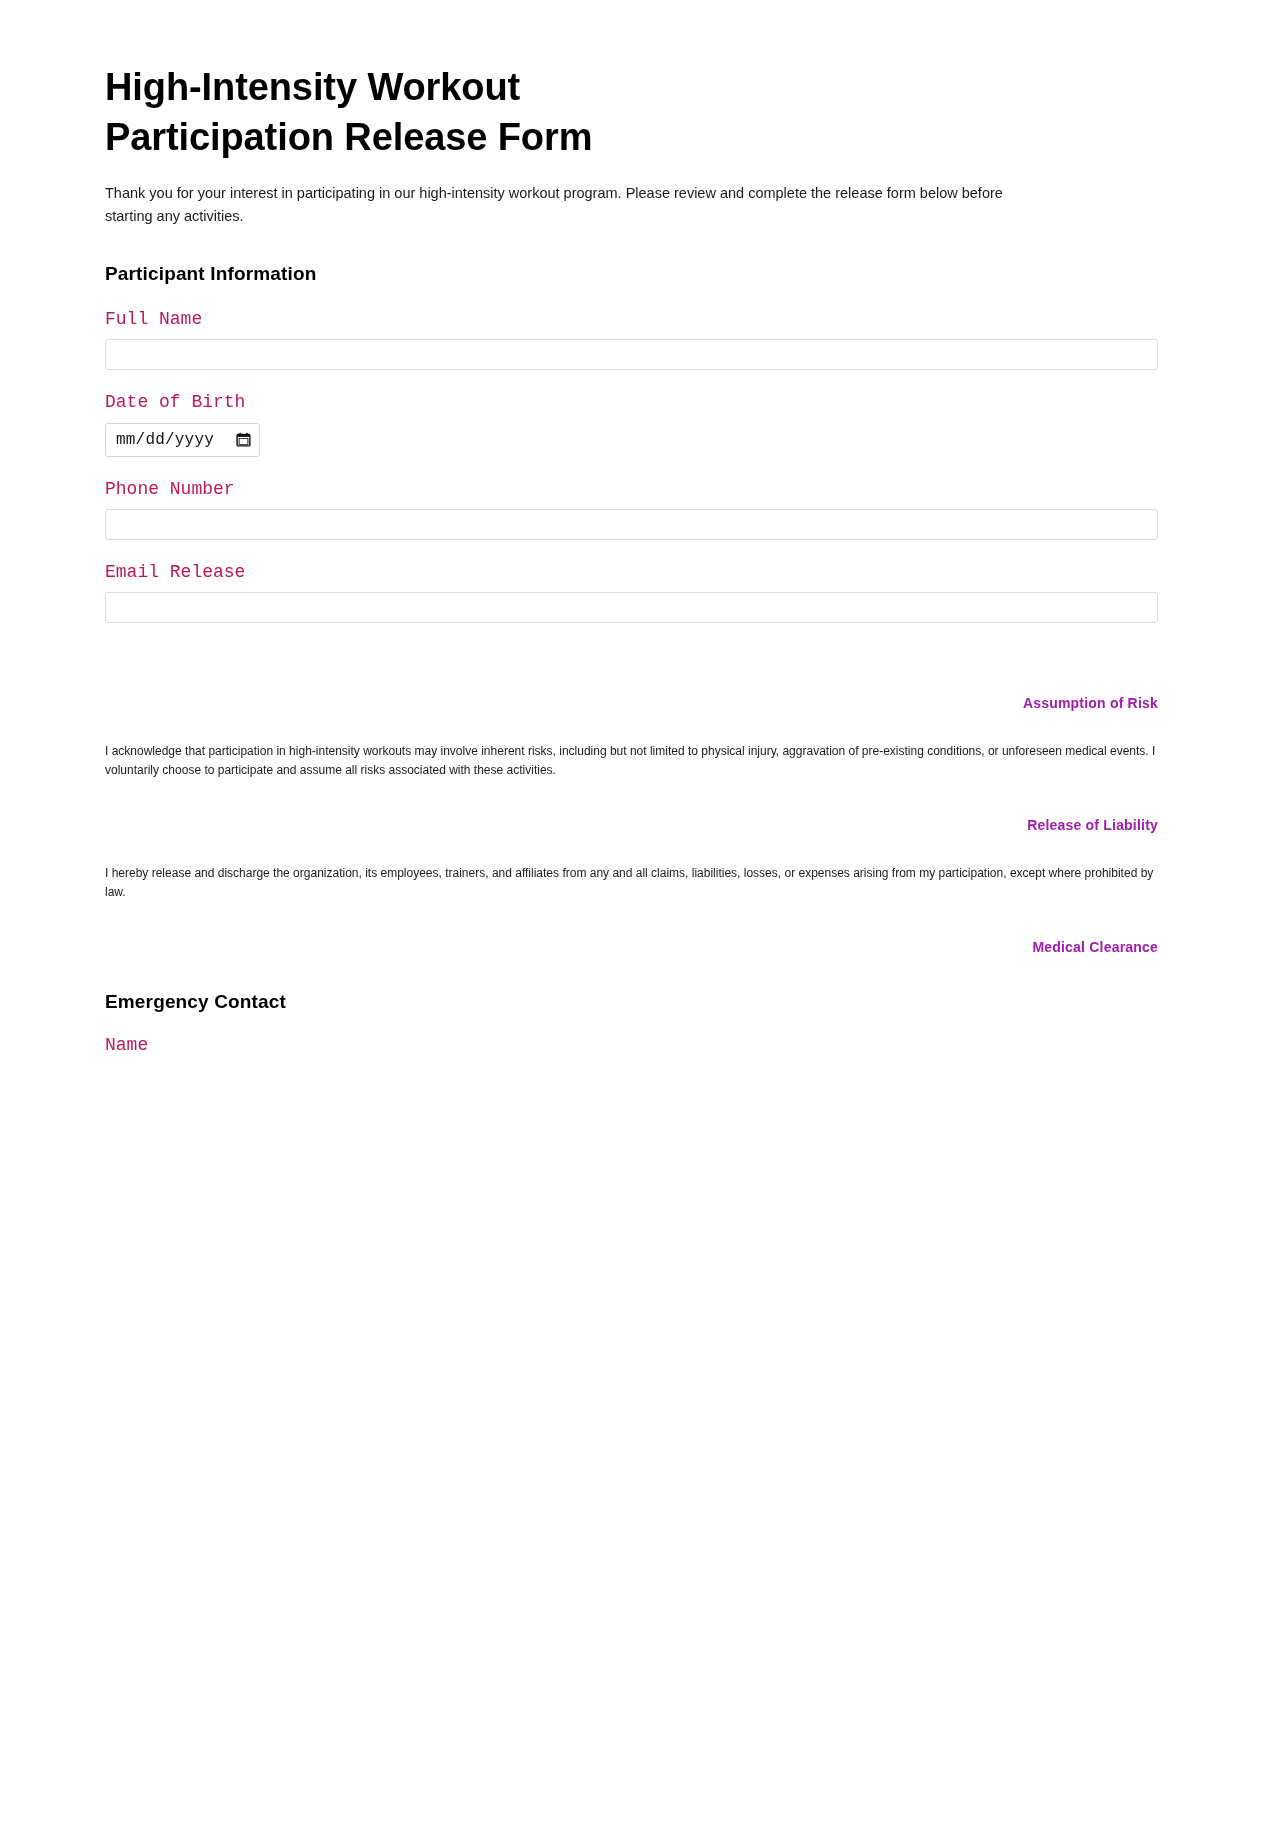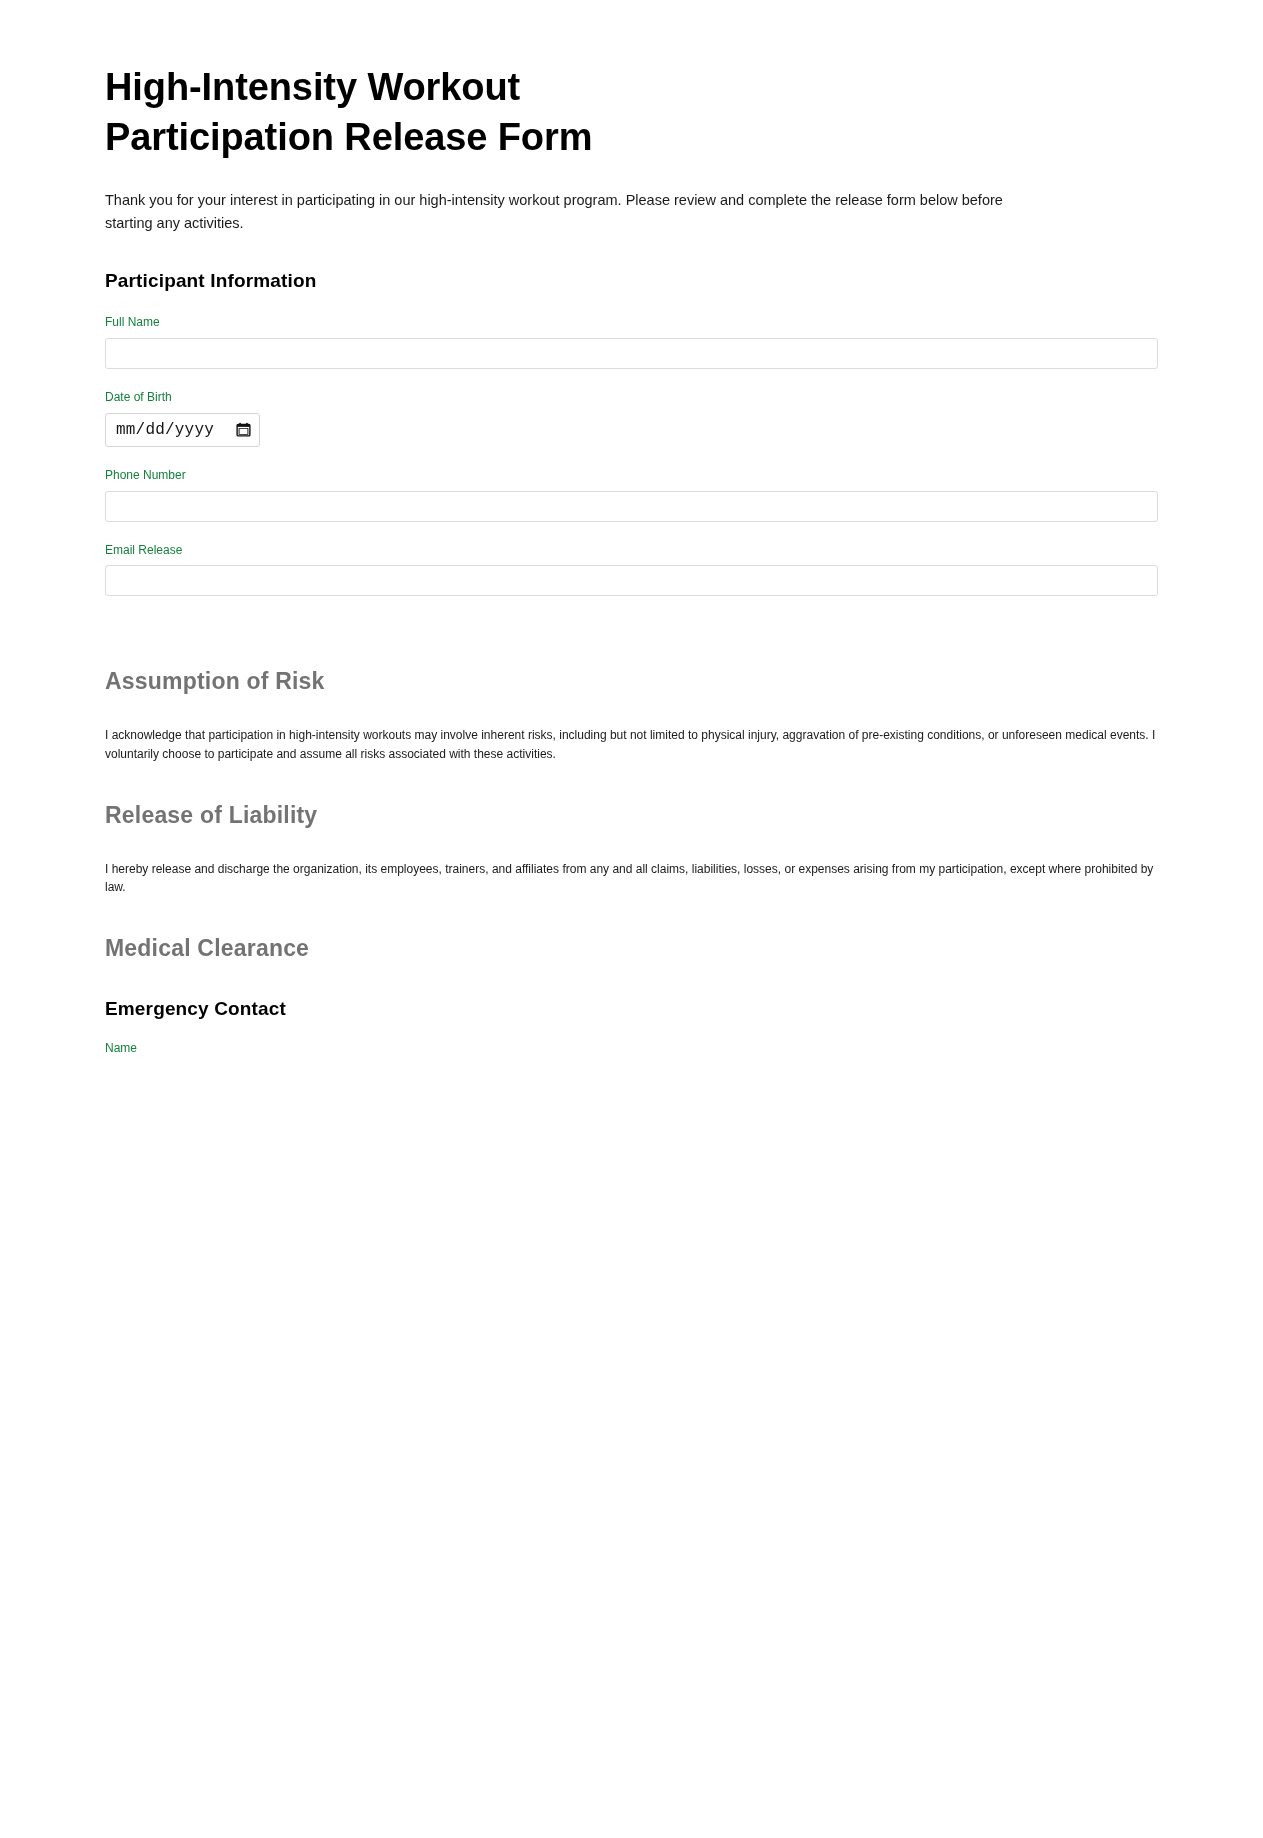--- a/index.html
+++ b/index.html
@@ -47,7 +47,7 @@
   .intro {
     font-size: 14.5px;
     line-height: 1.55;
-    margin: 27px 0 0 0;
+    margin: 20px 0 0 0;
     color: #1a1a1a;
     max-width: 900px;
   }

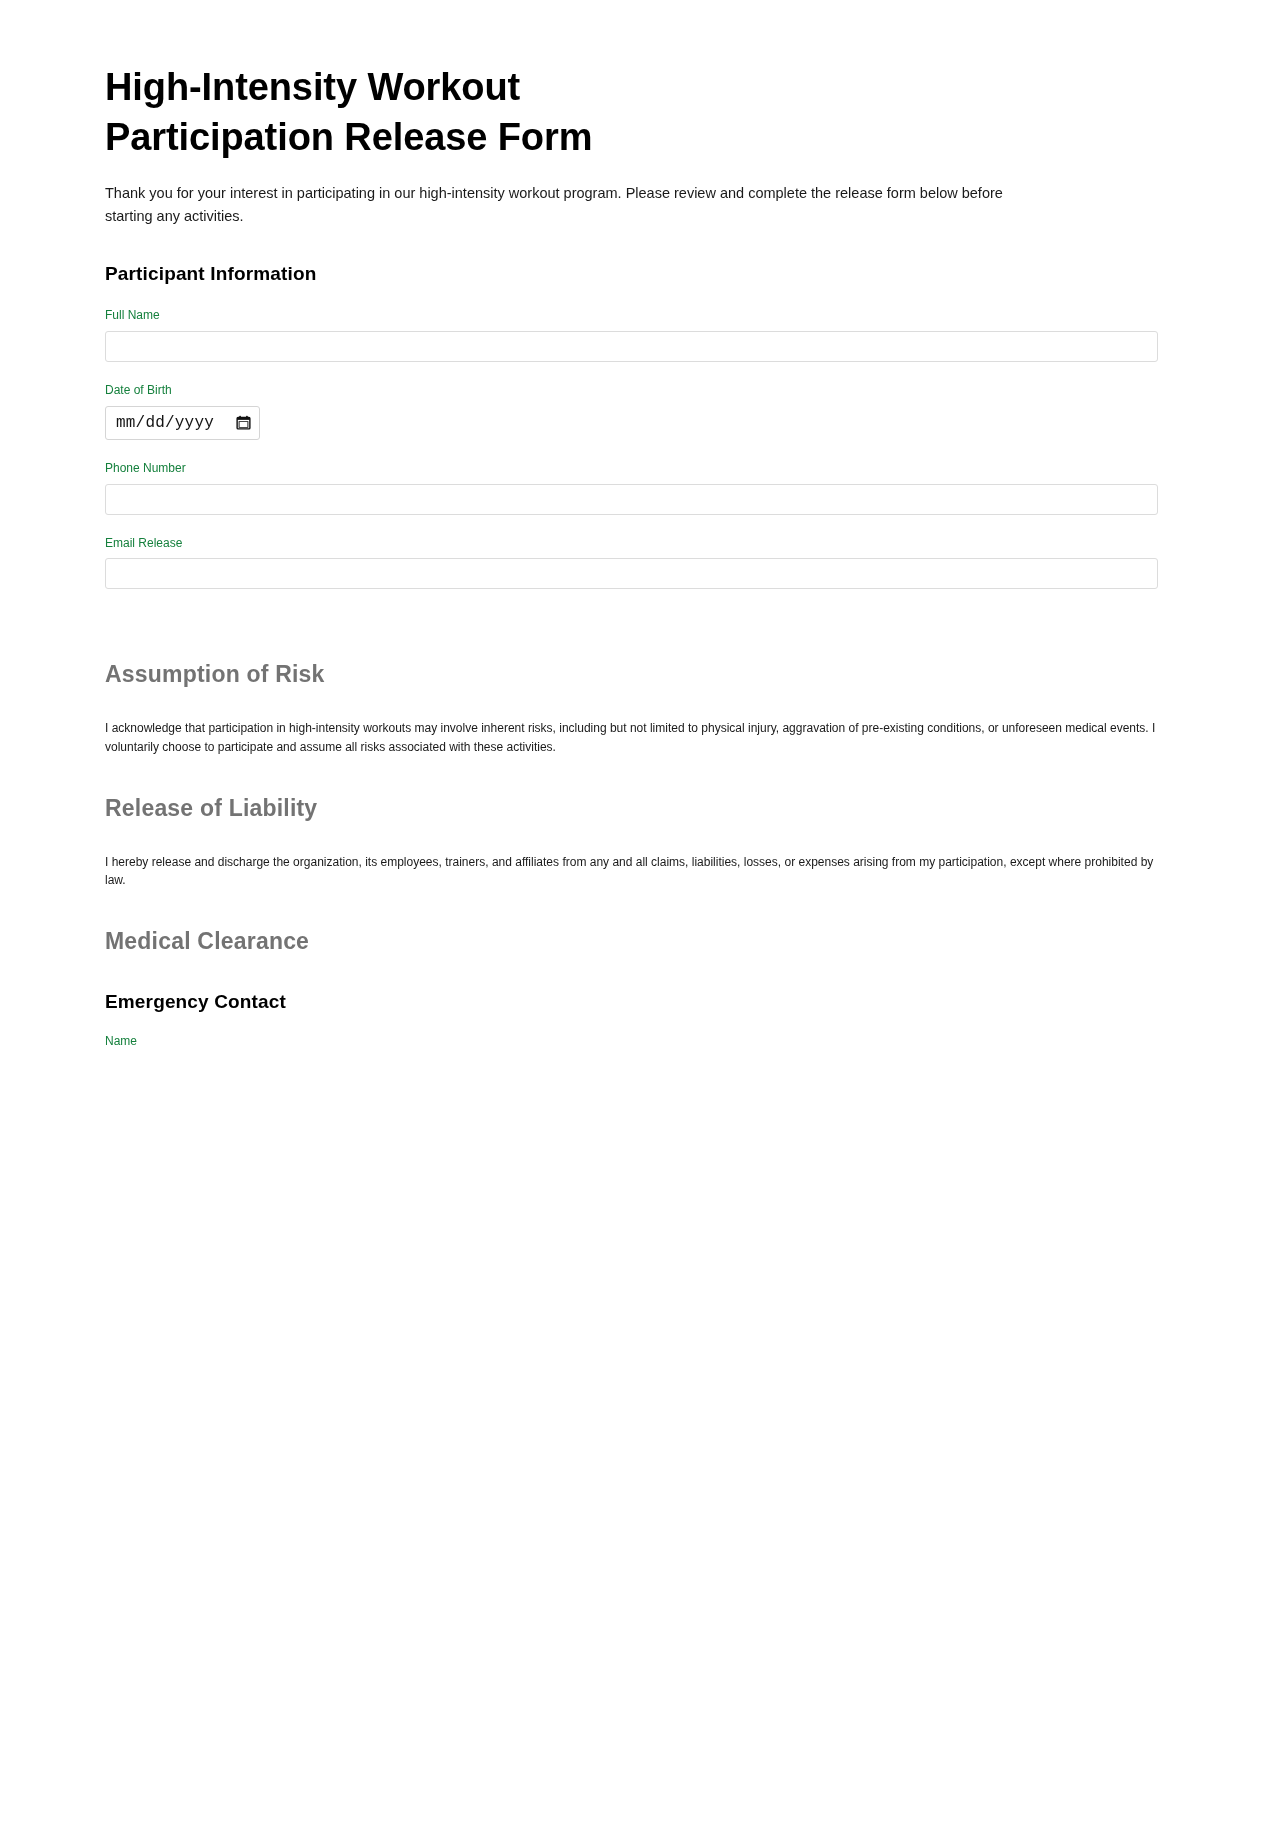--- a/index.html
+++ b/index.html
@@ -82,10 +82,11 @@
 
   .field-label {
     display: block;
-    font-size: 12px;
+    font-size: 18px;
     line-height: 1.4;
-    color: #15803d;
+    color: #be185d;
     margin-bottom: 7px;
+    font-family: Liberation Mono, monospace;
   }
 
   .text-input {

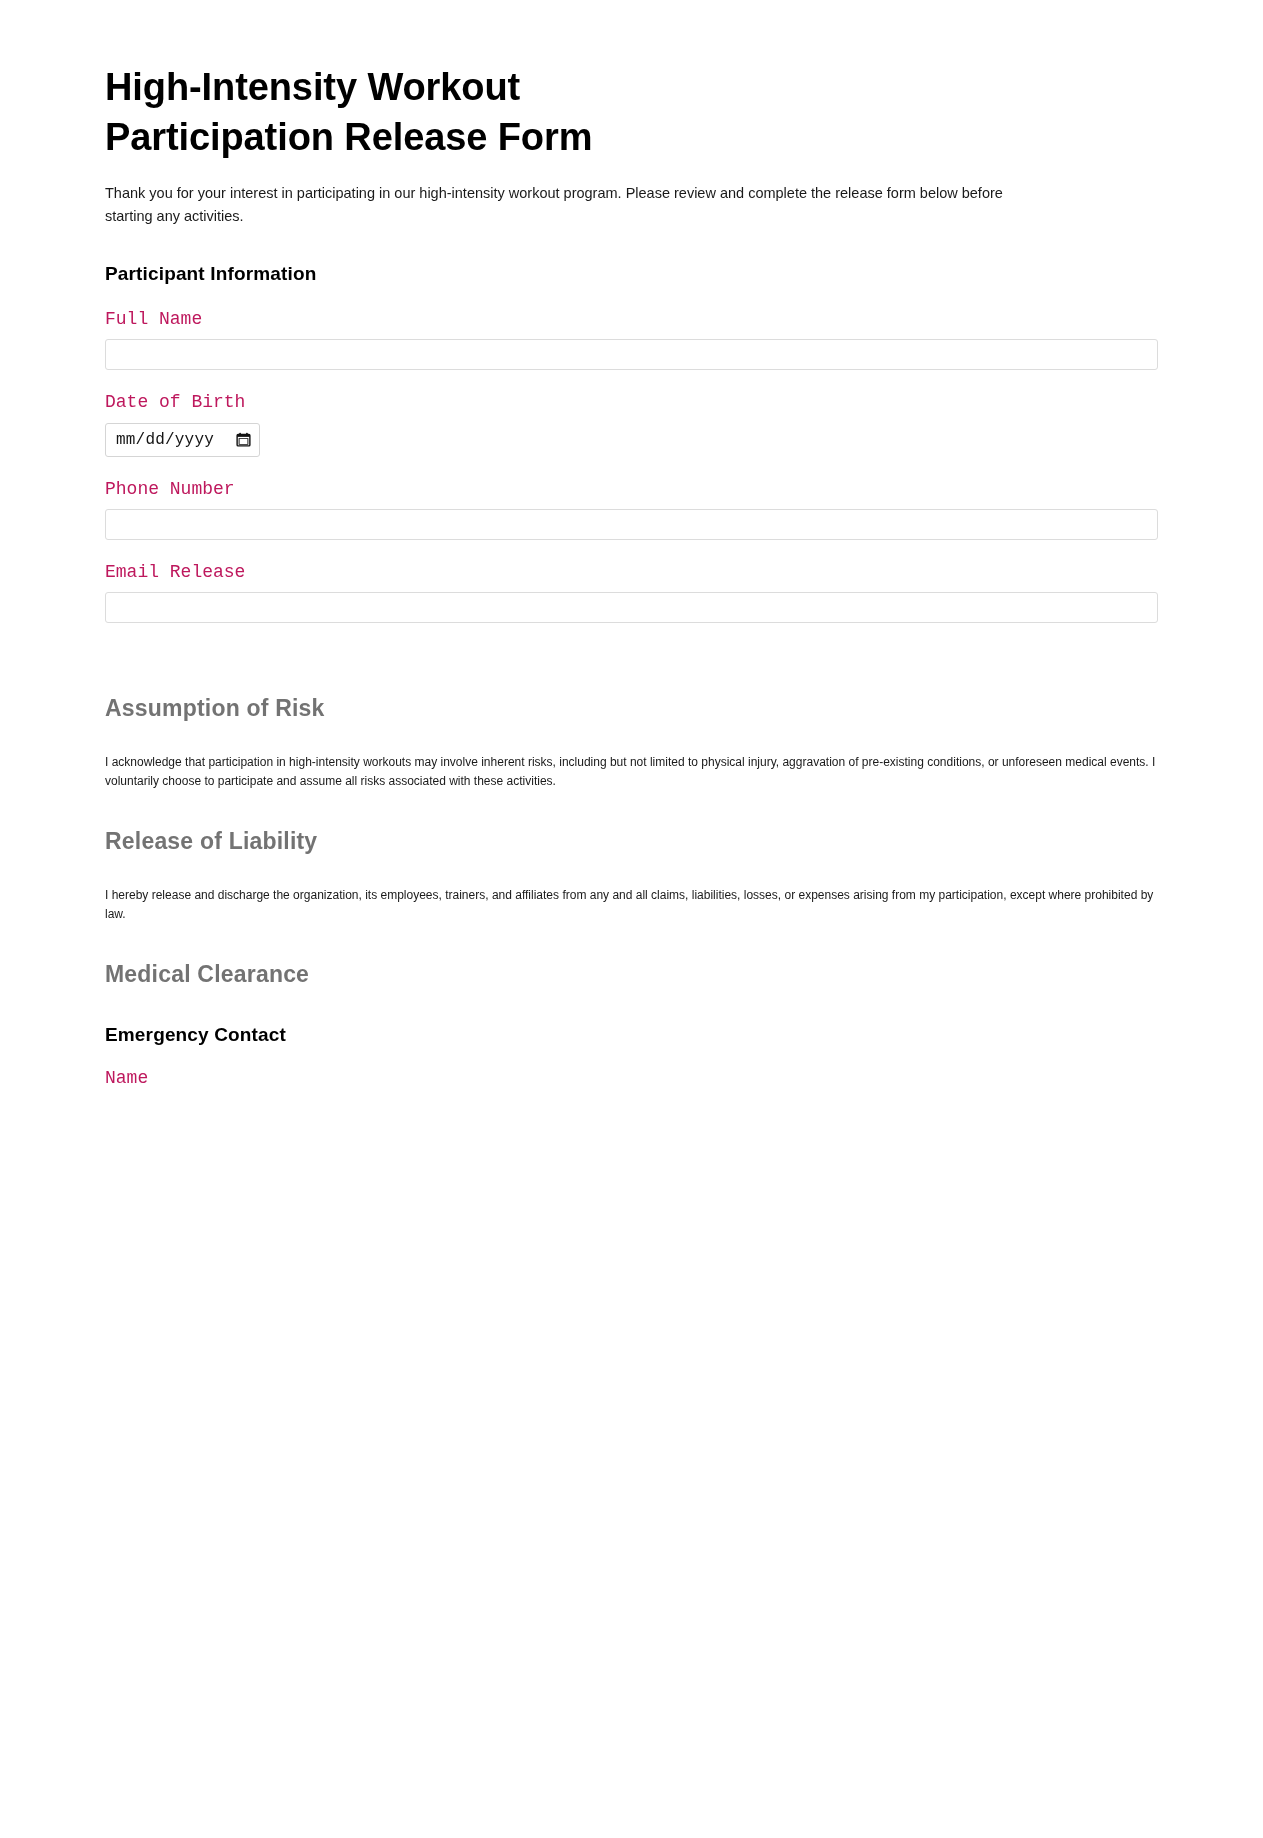--- a/index.html
+++ b/index.html
@@ -61,11 +61,12 @@
   }
 
   h3.clause-title {
-    font-size: 23px;
+    font-size: 14px;
     font-weight: bold;
     letter-spacing: 0.2px;
     margin: 38px 0 0 0;
-    color: #737373;
+    color: #a21caf;
+    text-align: right;
   }
 
   .clause-body {

